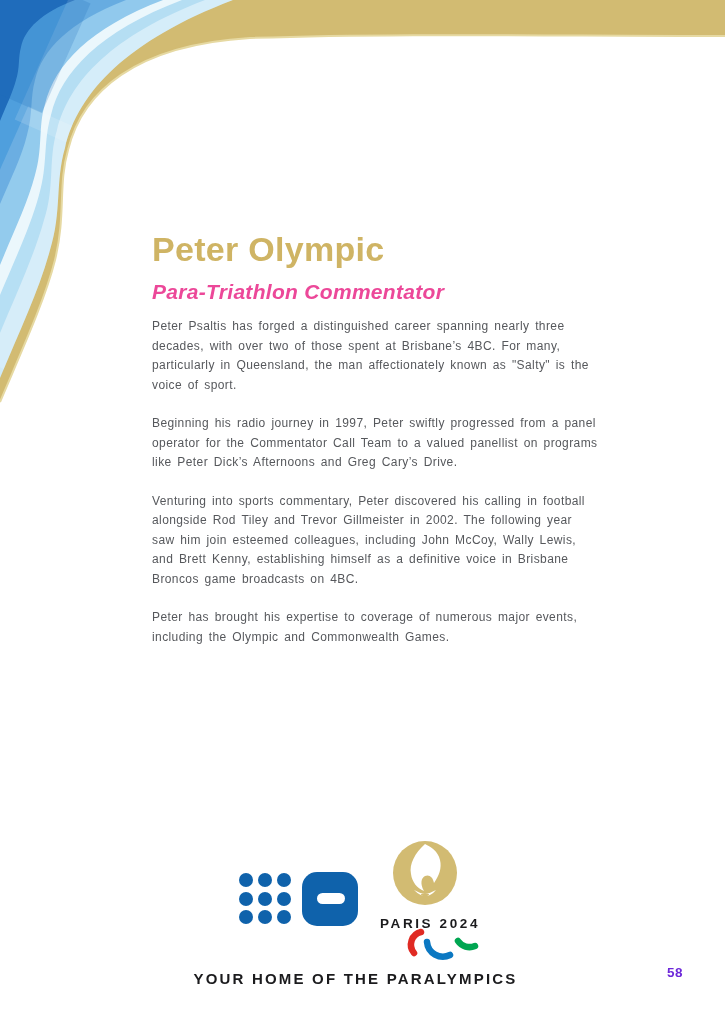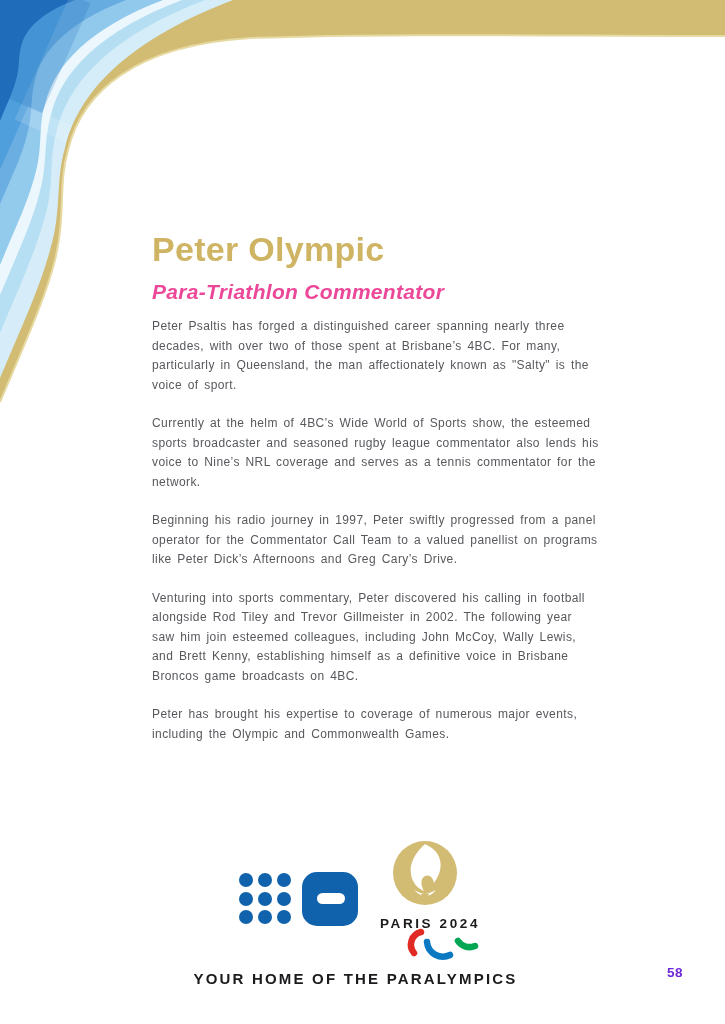--- a/index.html
+++ b/index.html
@@ -68,7 +68,6 @@
 
   <div class="bio">
     <p>Peter Psaltis has forged a distinguished career spanning nearly three decades, with over two of those spent at Brisbane’s 4BC. For many, particularly in Queensland, the man affectionately known as "Salty" is the voice of sport.</p>
-    <p>Currently at the helm of 4BC’s Wide World of Sports show, the esteemed sports broadcaster and seasoned rugby league commentator also lends his voice to Nine’s NRL coverage and serves as a tennis commentator for the network.</p>
     <p>Beginning his radio journey in 1997, Peter swiftly progressed from a panel operator for the Commentator Call Team to a valued panellist on programs like Peter Dick’s Afternoons and Greg Cary’s Drive.</p>
     <p>Venturing into sports commentary, Peter discovered his calling in football alongside Rod Tiley and Trevor Gillmeister in 2002. The following year saw him join esteemed colleagues, including John McCoy, Wally Lewis, and Brett Kenny, establishing himself as a definitive voice in Brisbane Broncos game broadcasts on 4BC.</p>
     <p>Peter has brought his expertise to coverage of numerous major events, including the Olympic and Commonwealth Games.</p>

